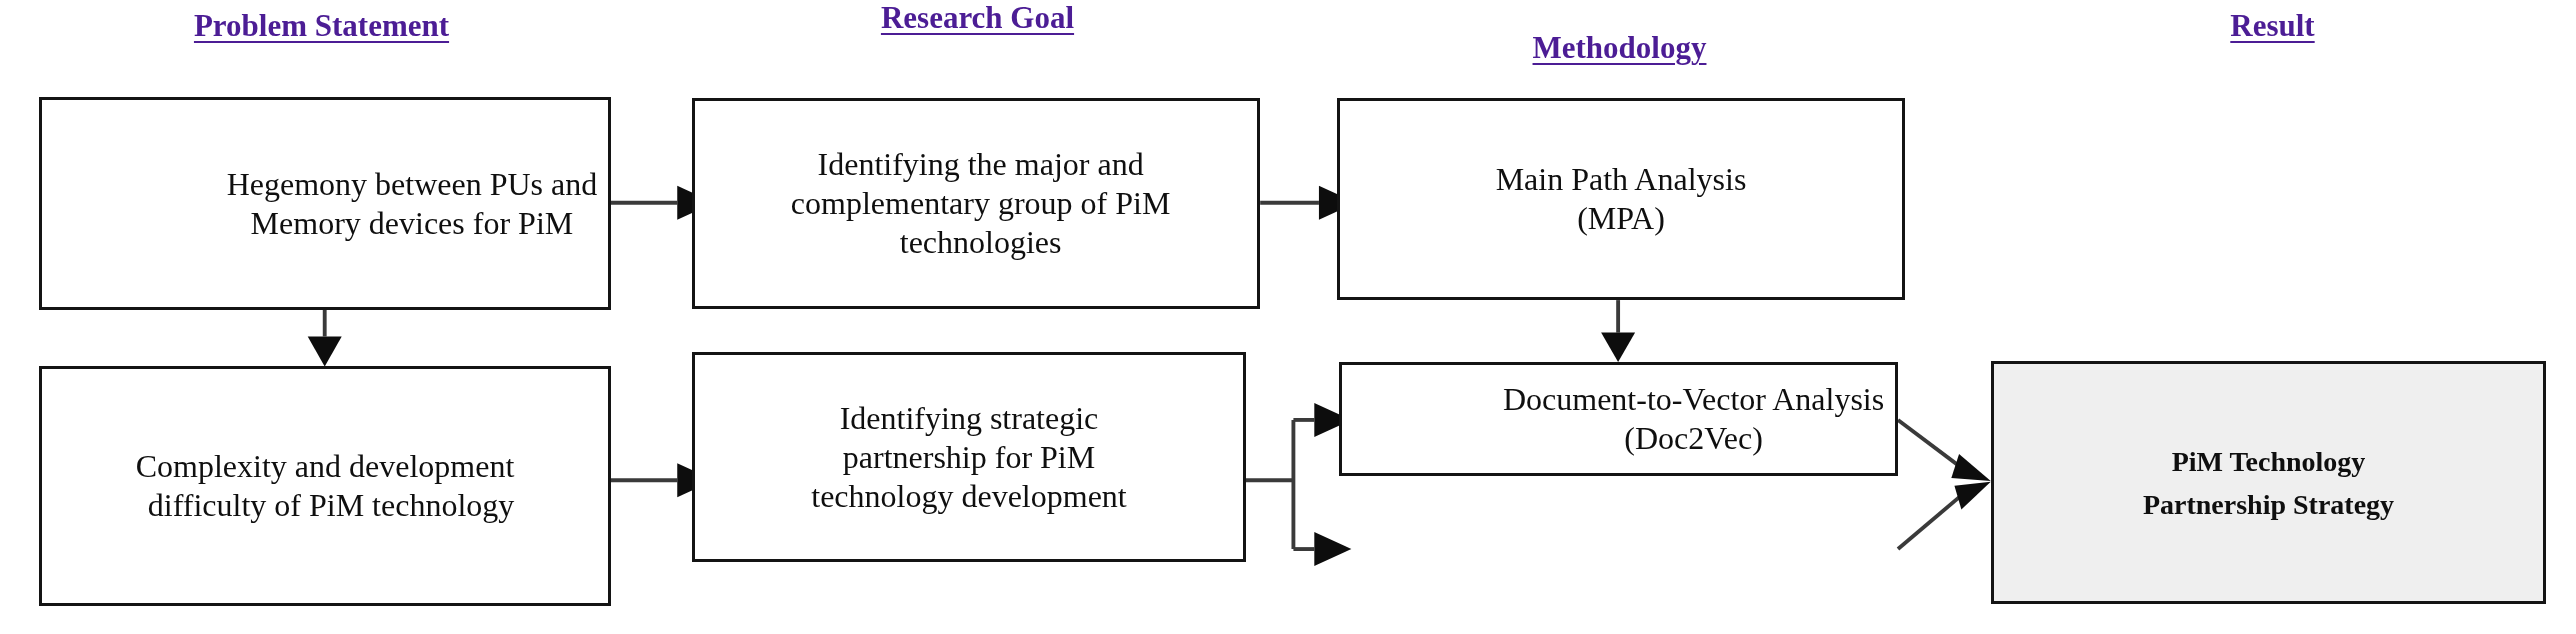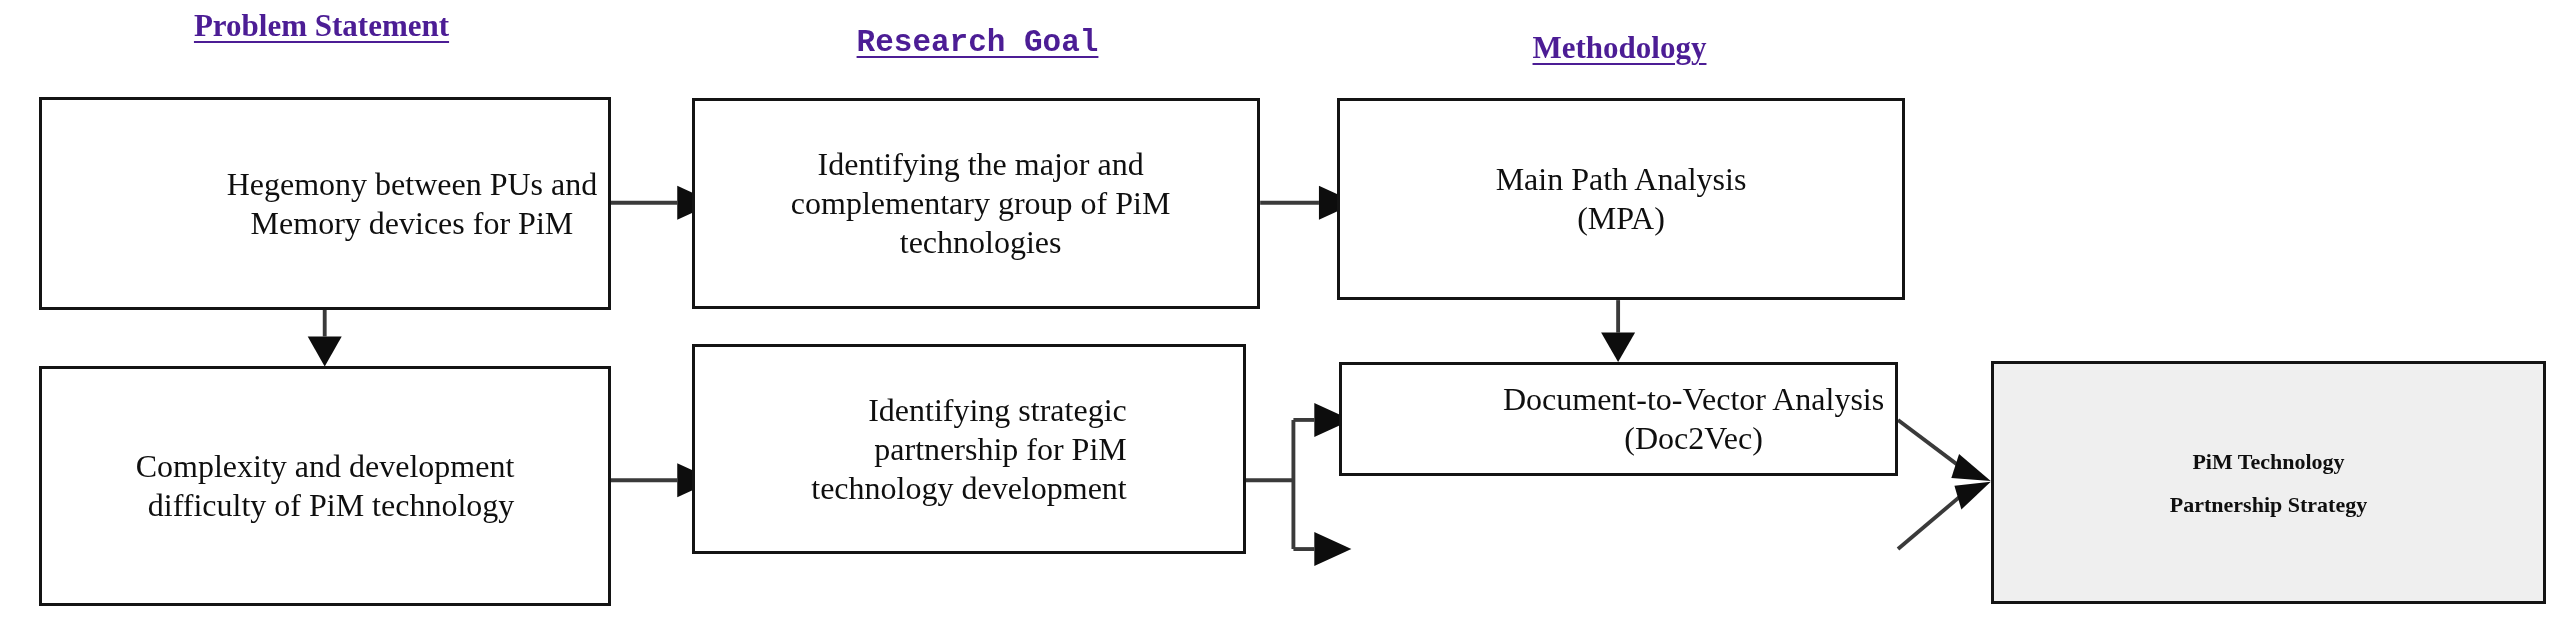--- a/index.html
+++ b/index.html
@@ -85,7 +85,7 @@
 <div id="flowchart">
 
   <div class="col-heading" style="left:136px; top:7.7px; width:371px;">Problem Statement</div>
-  <div class="col-heading" style="left:792px; top:25px; width:371px;font-family:Liberation Mono, monospace;">Research Goal</div>
+  <div class="col-heading" style="left:792px; top:0; width:371px;">Research Goal</div>
   <div class="col-heading" style="left:1434px; top:7.7px; width:371px;margin-top:22px;">Methodology</div>
 
   <svg class="connectors" viewBox="0 0 3332 821">

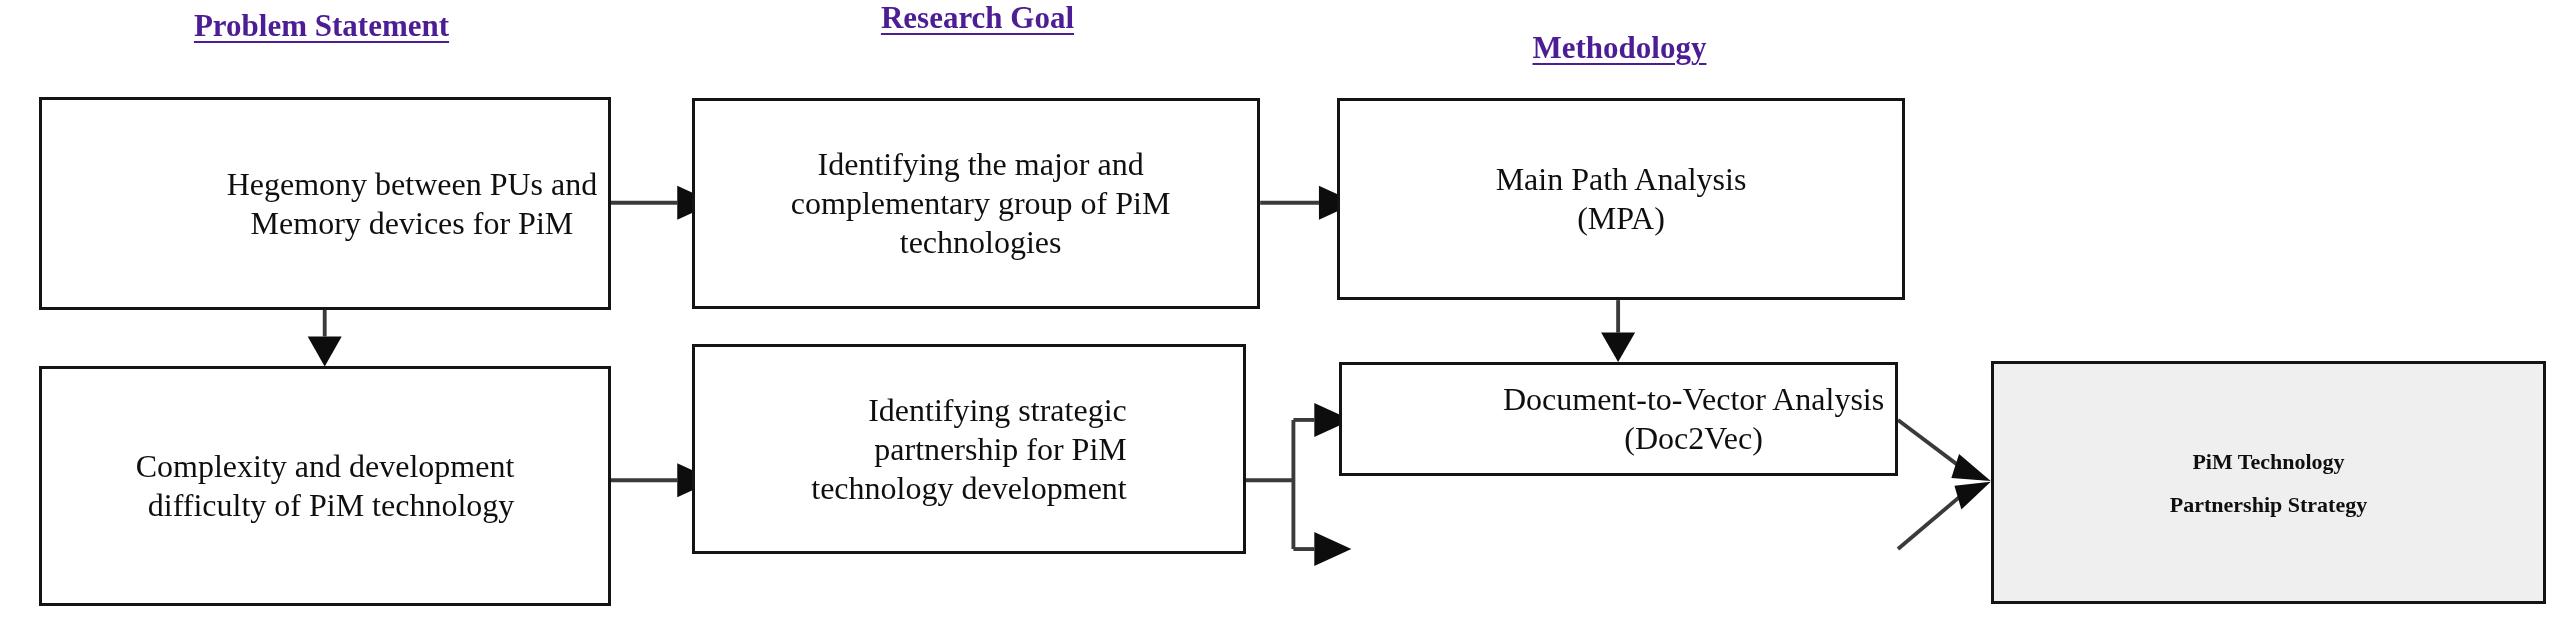--- a/index.html
+++ b/index.html
@@ -87,6 +87,7 @@
   <div class="col-heading" style="left:136px; top:7.7px; width:371px;">Problem Statement</div>
   <div class="col-heading" style="left:792px; top:0; width:371px;">Research Goal</div>
   <div class="col-heading" style="left:1434px; top:7.7px; width:371px;margin-top:22px;">Methodology</div>
+  <div class="col-heading" style="left:2087px; top:7.7px; width:371px;">Result</div>
 
   <svg class="connectors" viewBox="0 0 3332 821">
 

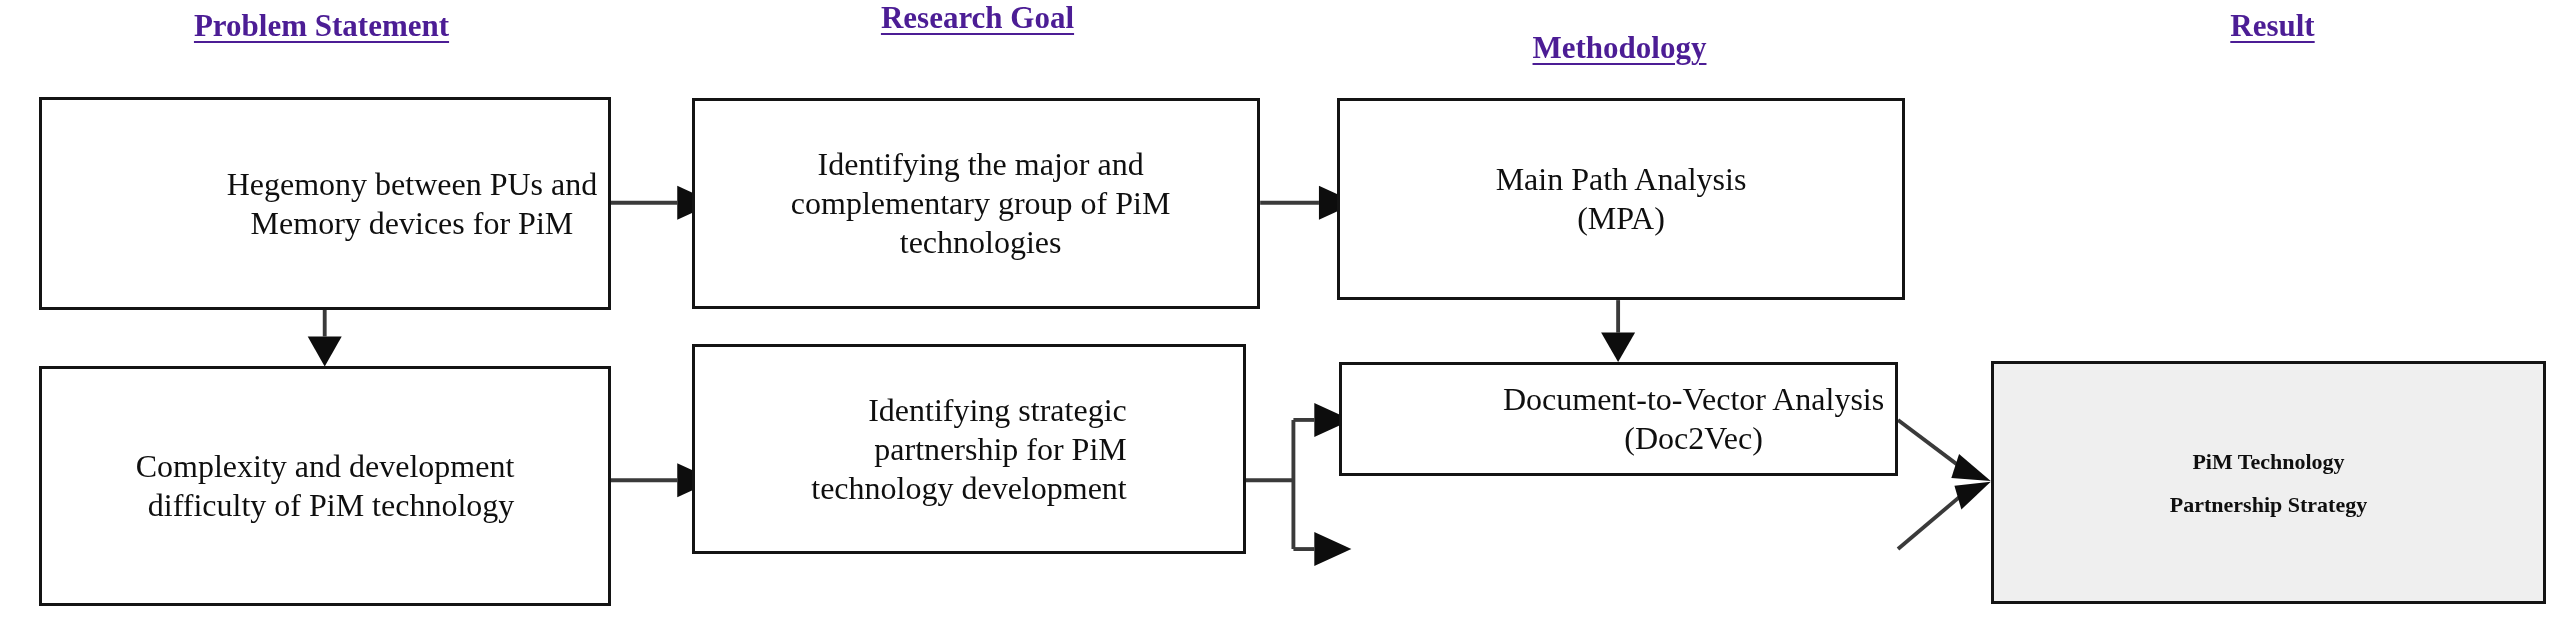--- a/index.html
+++ b/index.html
@@ -152,7 +152,7 @@
 technologies</span>
   </div>
 
-  <div class="node" style="left:692px; top:344px; width:554px; height:210px;text-align:right;">
+  <div class="node" style="left:692px; top:352px; width:554px; height:210px;">
     <span class="node-label">Identifying strategic
 partnership for PiM
 technology development</span>

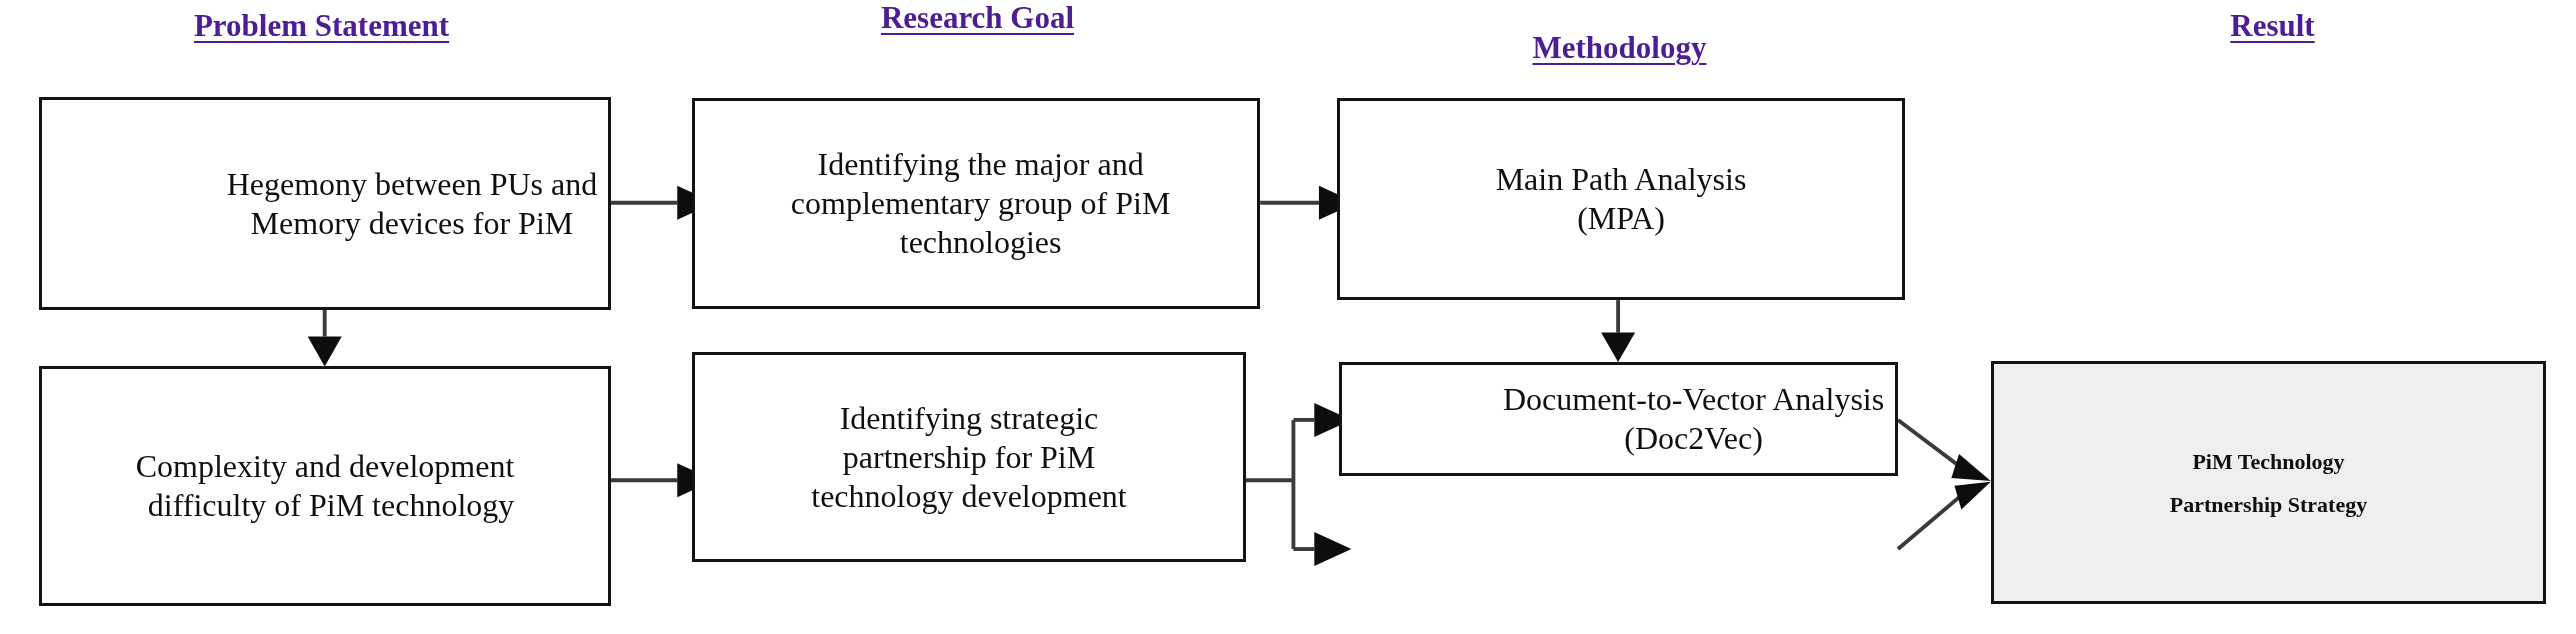--- a/index.html
+++ b/index.html
@@ -56,7 +56,7 @@
   }
   .node.result .node-label {
     font-weight: bold;
-    font-size: 22px;
+    font-size: 28px;
     line-height: 43px;
   }
   svg.connectors {

